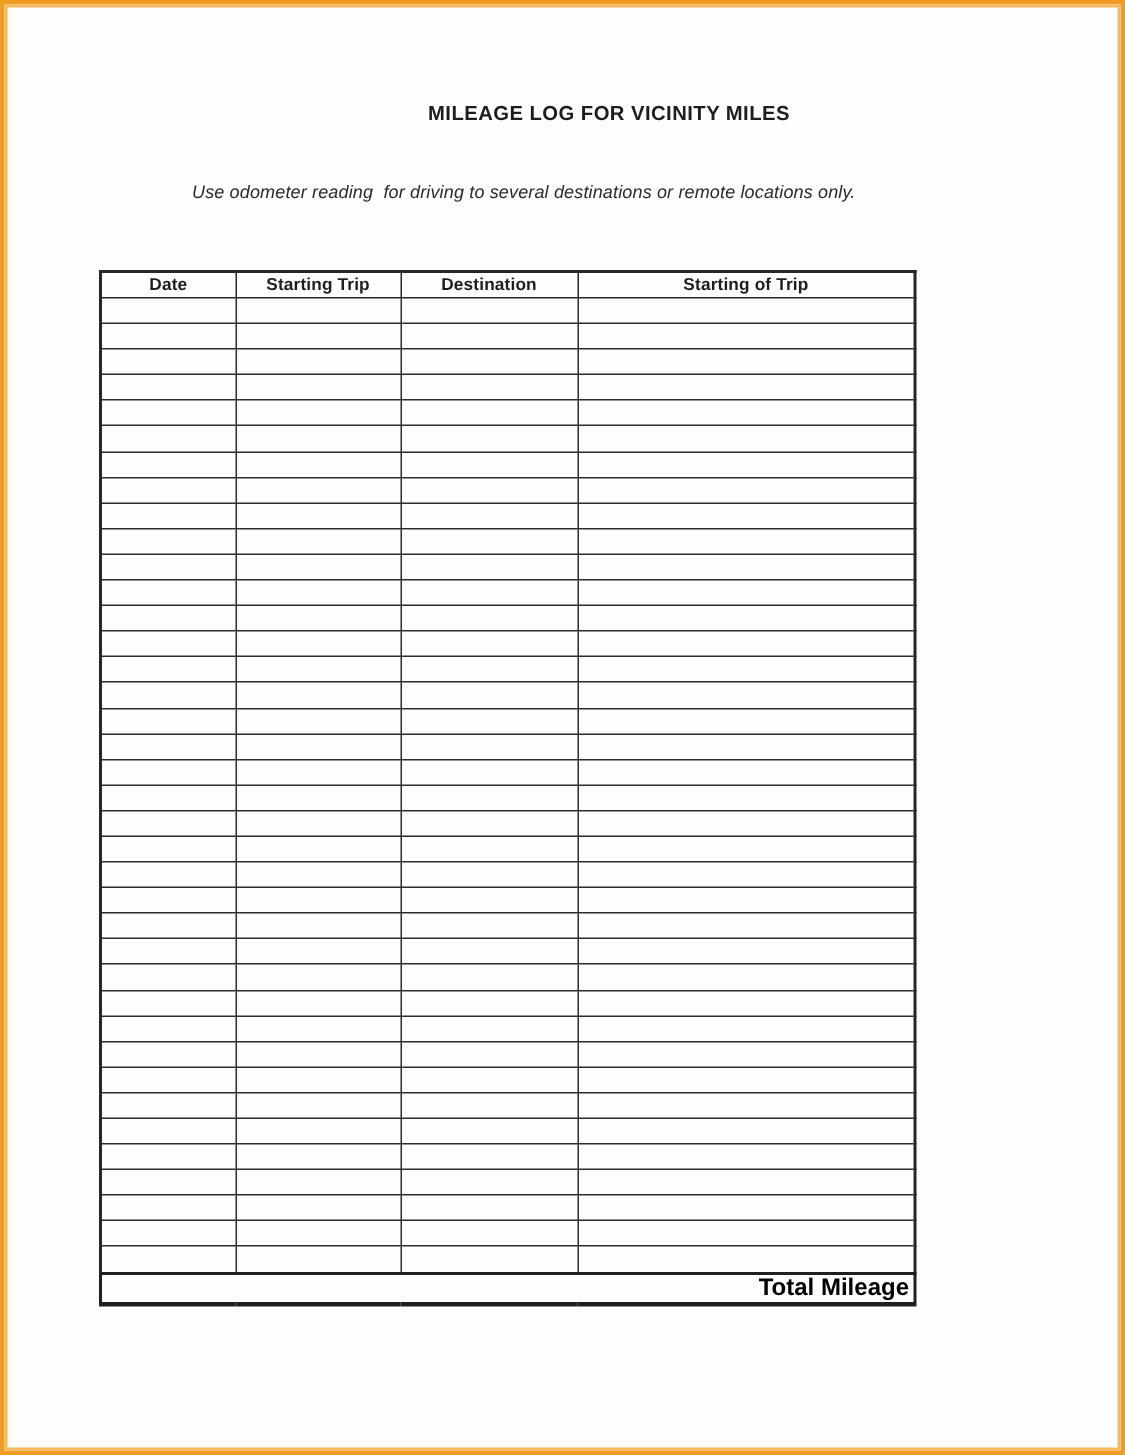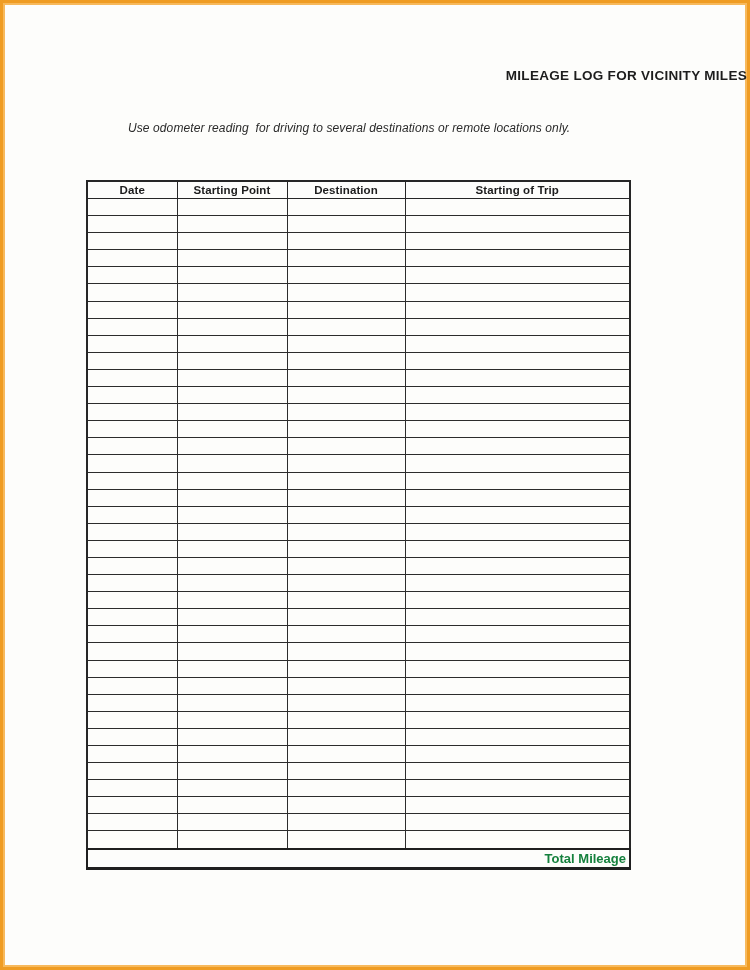--- a/index.html
+++ b/index.html
@@ -29,7 +29,7 @@
     left: 0;
     right: 0;
     padding-left: 62px; 
-    text-align: right;
+    text-align: center;
     font-size: 13.5px;
     line-height: 16px;
     font-weight: bold;

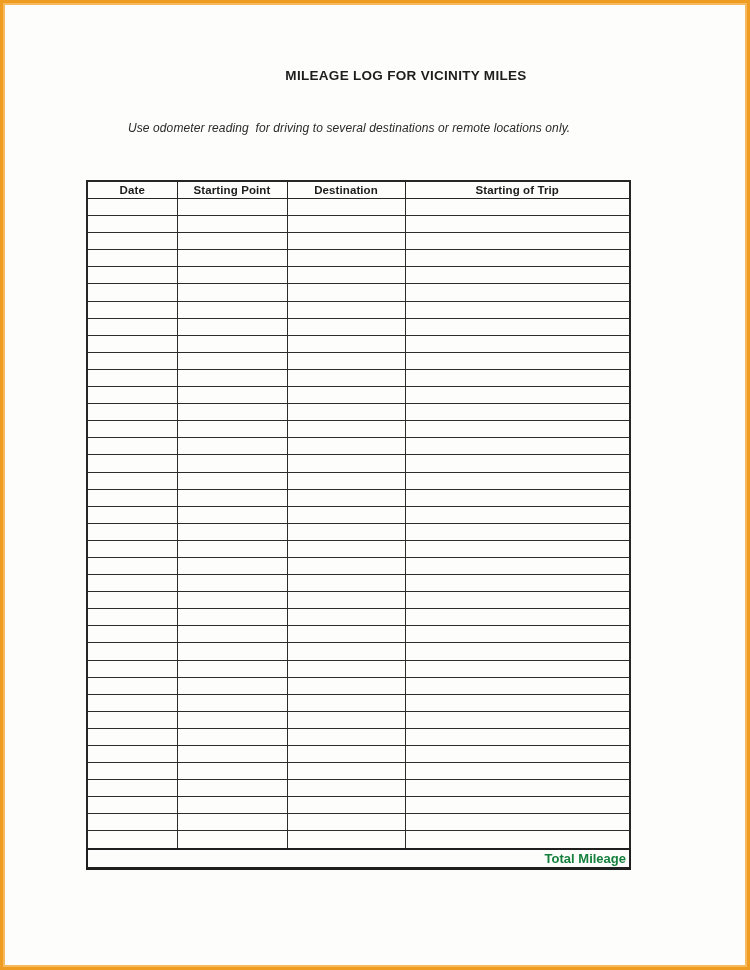--- a/index.html
+++ b/index.html
@@ -55,7 +55,6 @@
     border-collapse: collapse;
     table-layout: fixed;
     border: 2px solid #262626;
-    margin-left: 20px;
   }
   .log-table col.c-date      { width: 90px; }
   .log-table col.c-start     { width: 110px; }

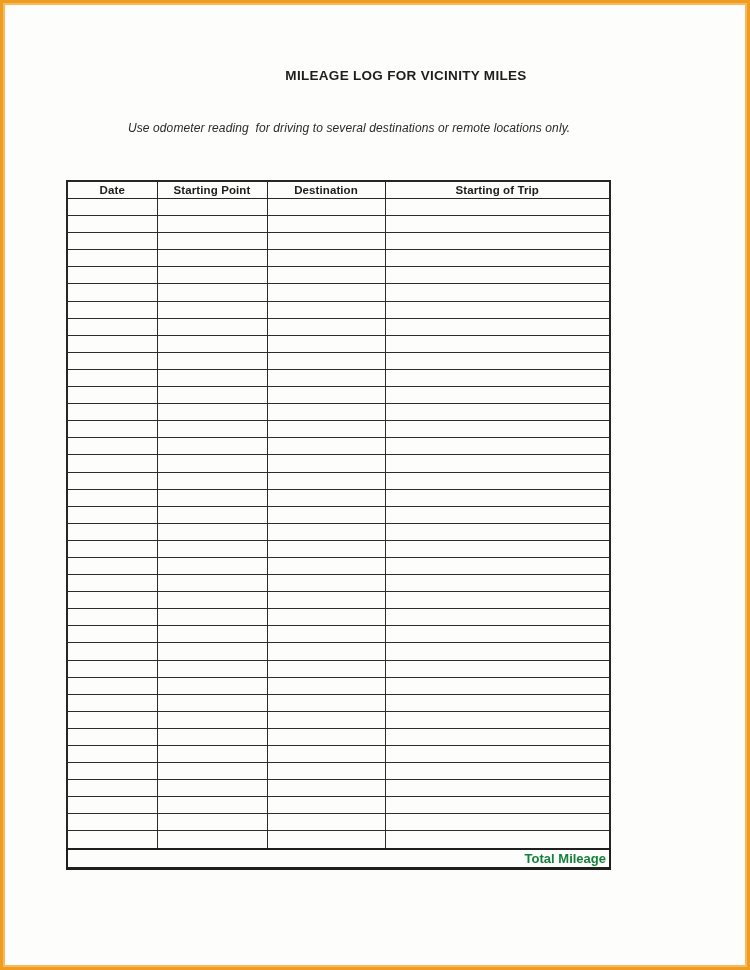--- a/index.html
+++ b/index.html
@@ -110,7 +110,7 @@
     <thead>
       <tr id="header-row">
           <th>Date</th>
-          <th>Starting Point</th>
+          <th>Starting Trip</th>
           <th>Destination</th>
           <th>Starting of Trip</th>
         </tr>

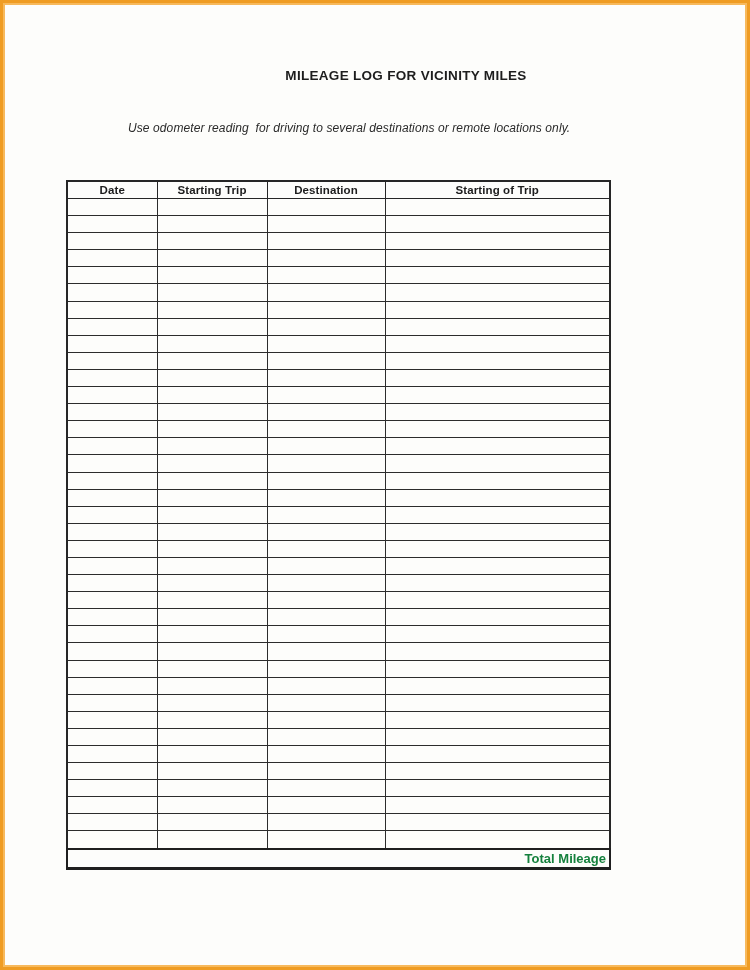--- a/index.html
+++ b/index.html
@@ -83,9 +83,9 @@
     border-bottom-width: 3px;
     height: 17px;
     padding: 0 3px 0 0;
-    font-size: 13px;
+    font-size: 16px;
     font-weight: bold;
-    color: #15803d;
+    color: #000000;
     text-align: right;
     vertical-align: middle;
   }

